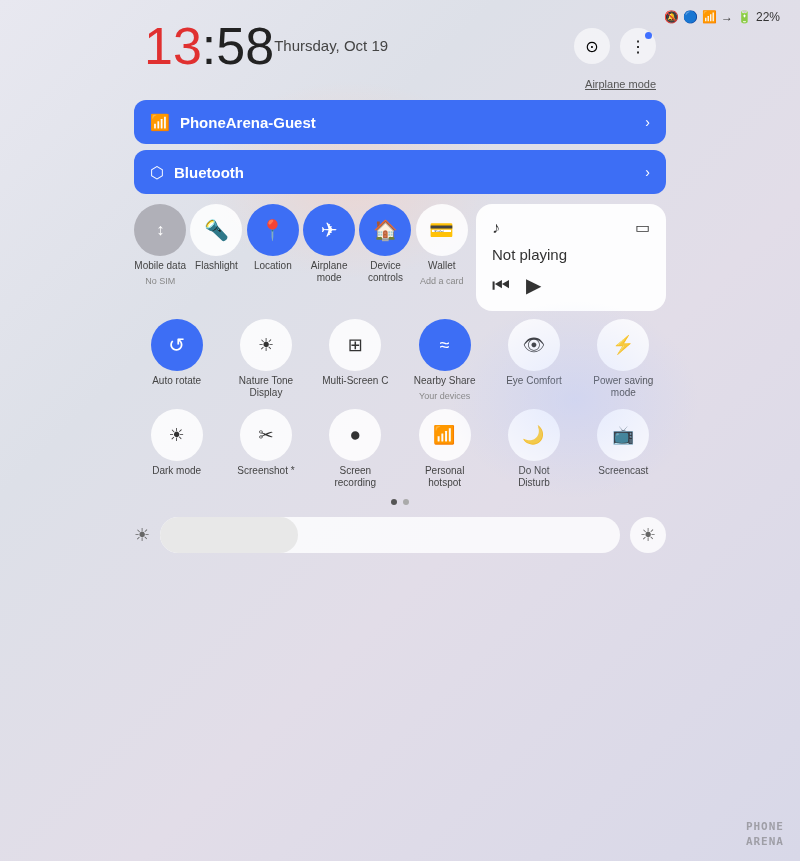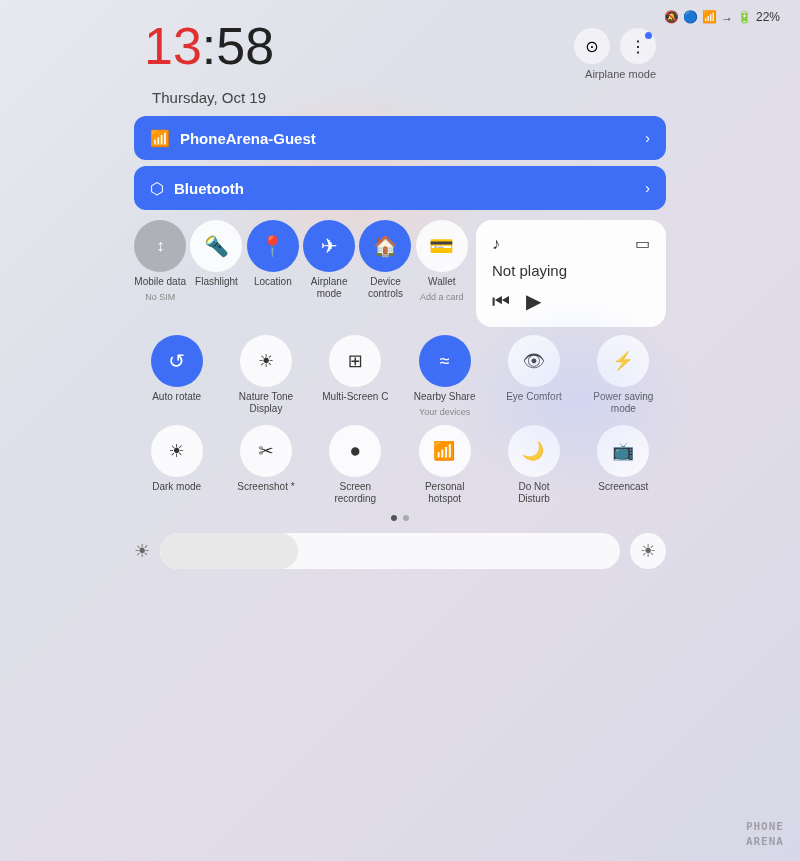--- a/index.html
+++ b/index.html
@@ -68,8 +68,7 @@
     }
     .time-display {
       display: flex;
-      flex-direction: column;
-      align-items: center;
+      flex-direction: row;
     }
     .time-value {
       font-size: 52px;

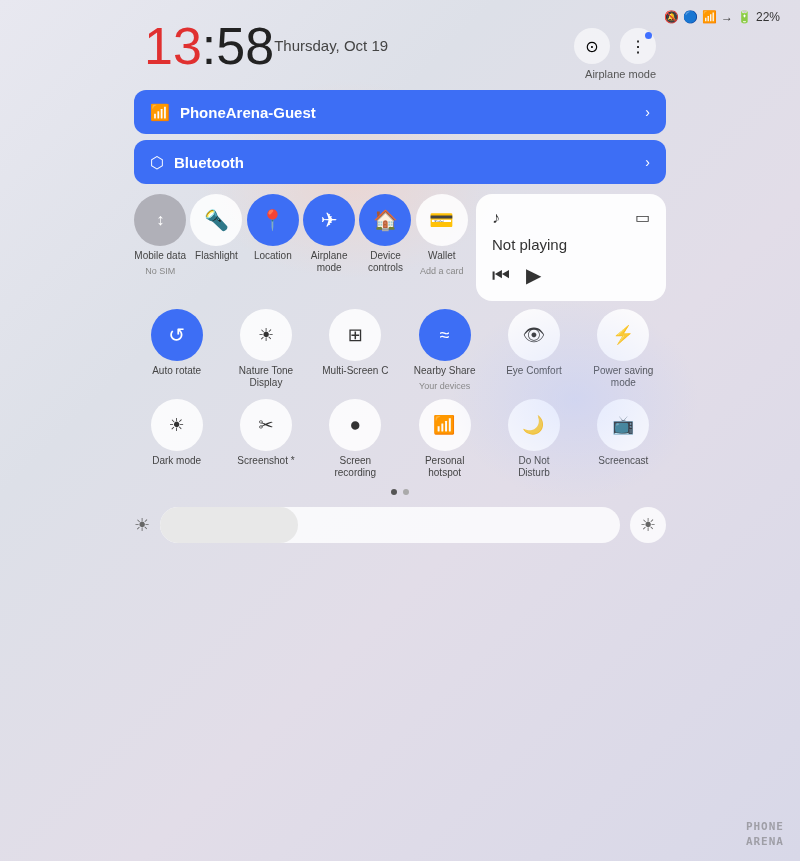--- a/index.html
+++ b/index.html
@@ -112,7 +112,8 @@
     .airplane-label {
       font-size: 11px;
       color: #555;
-      margin-top: 2px;
+      margin-top: 12px;
+      text-decoration: underline;
     }
 
     .quick-panel {

